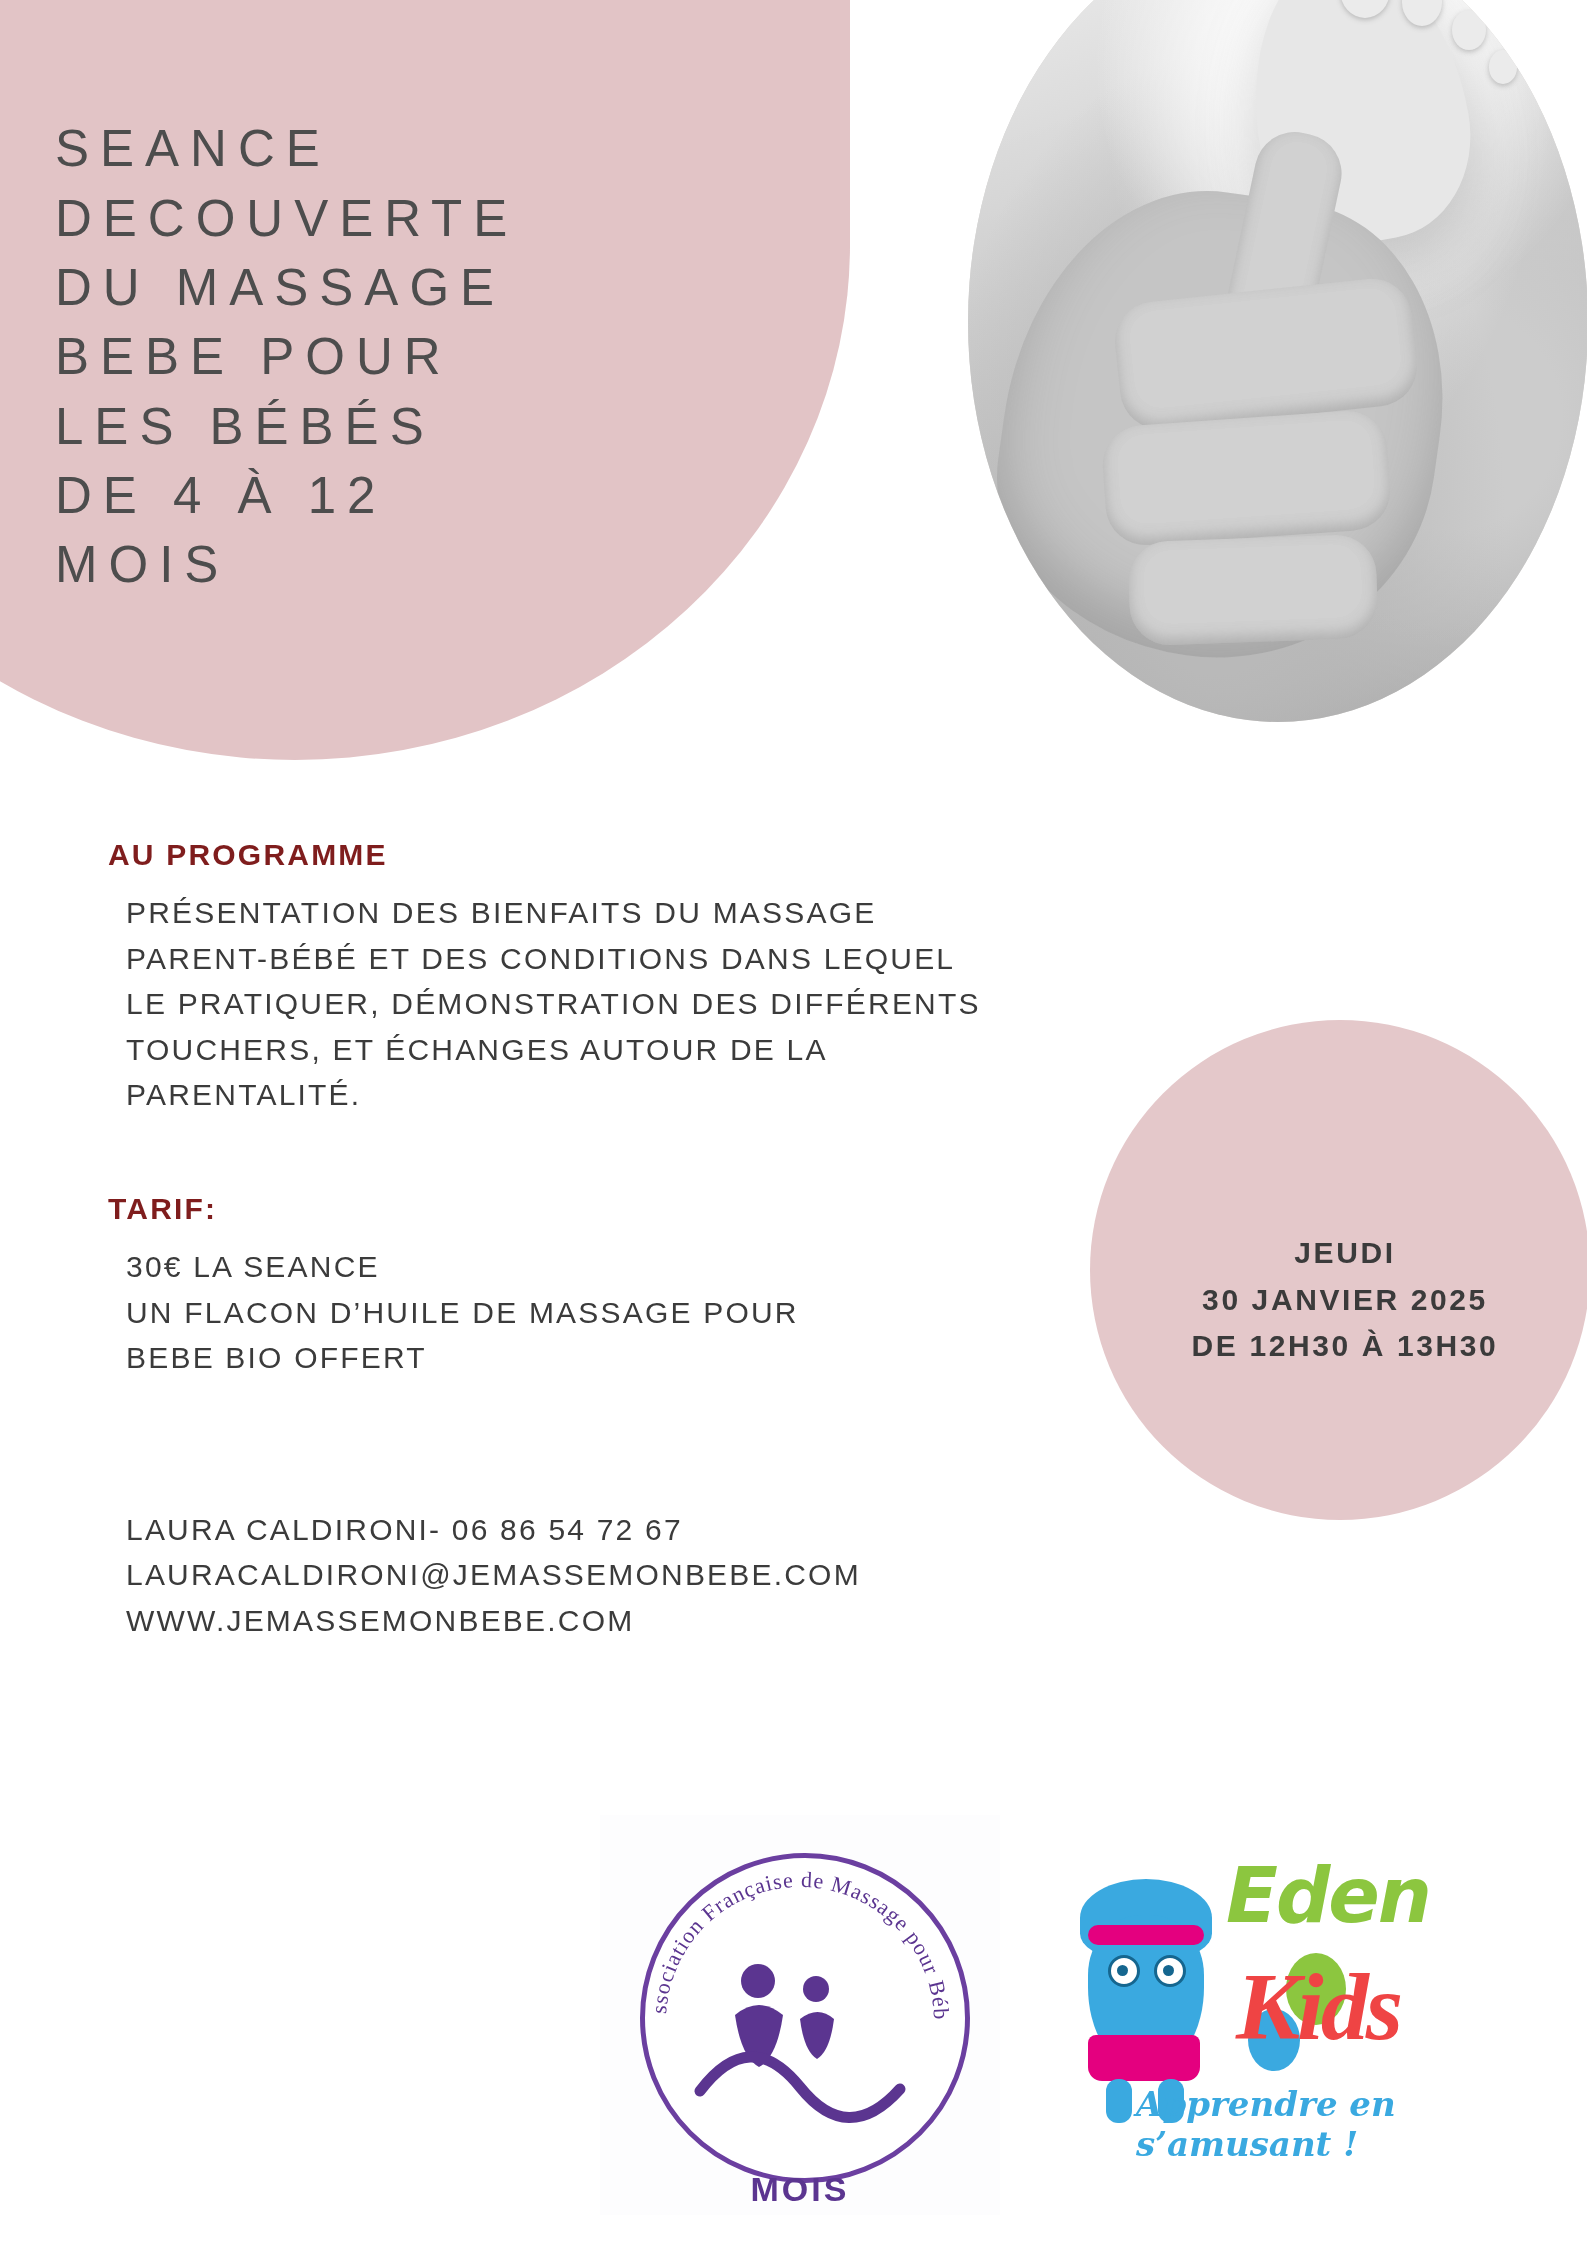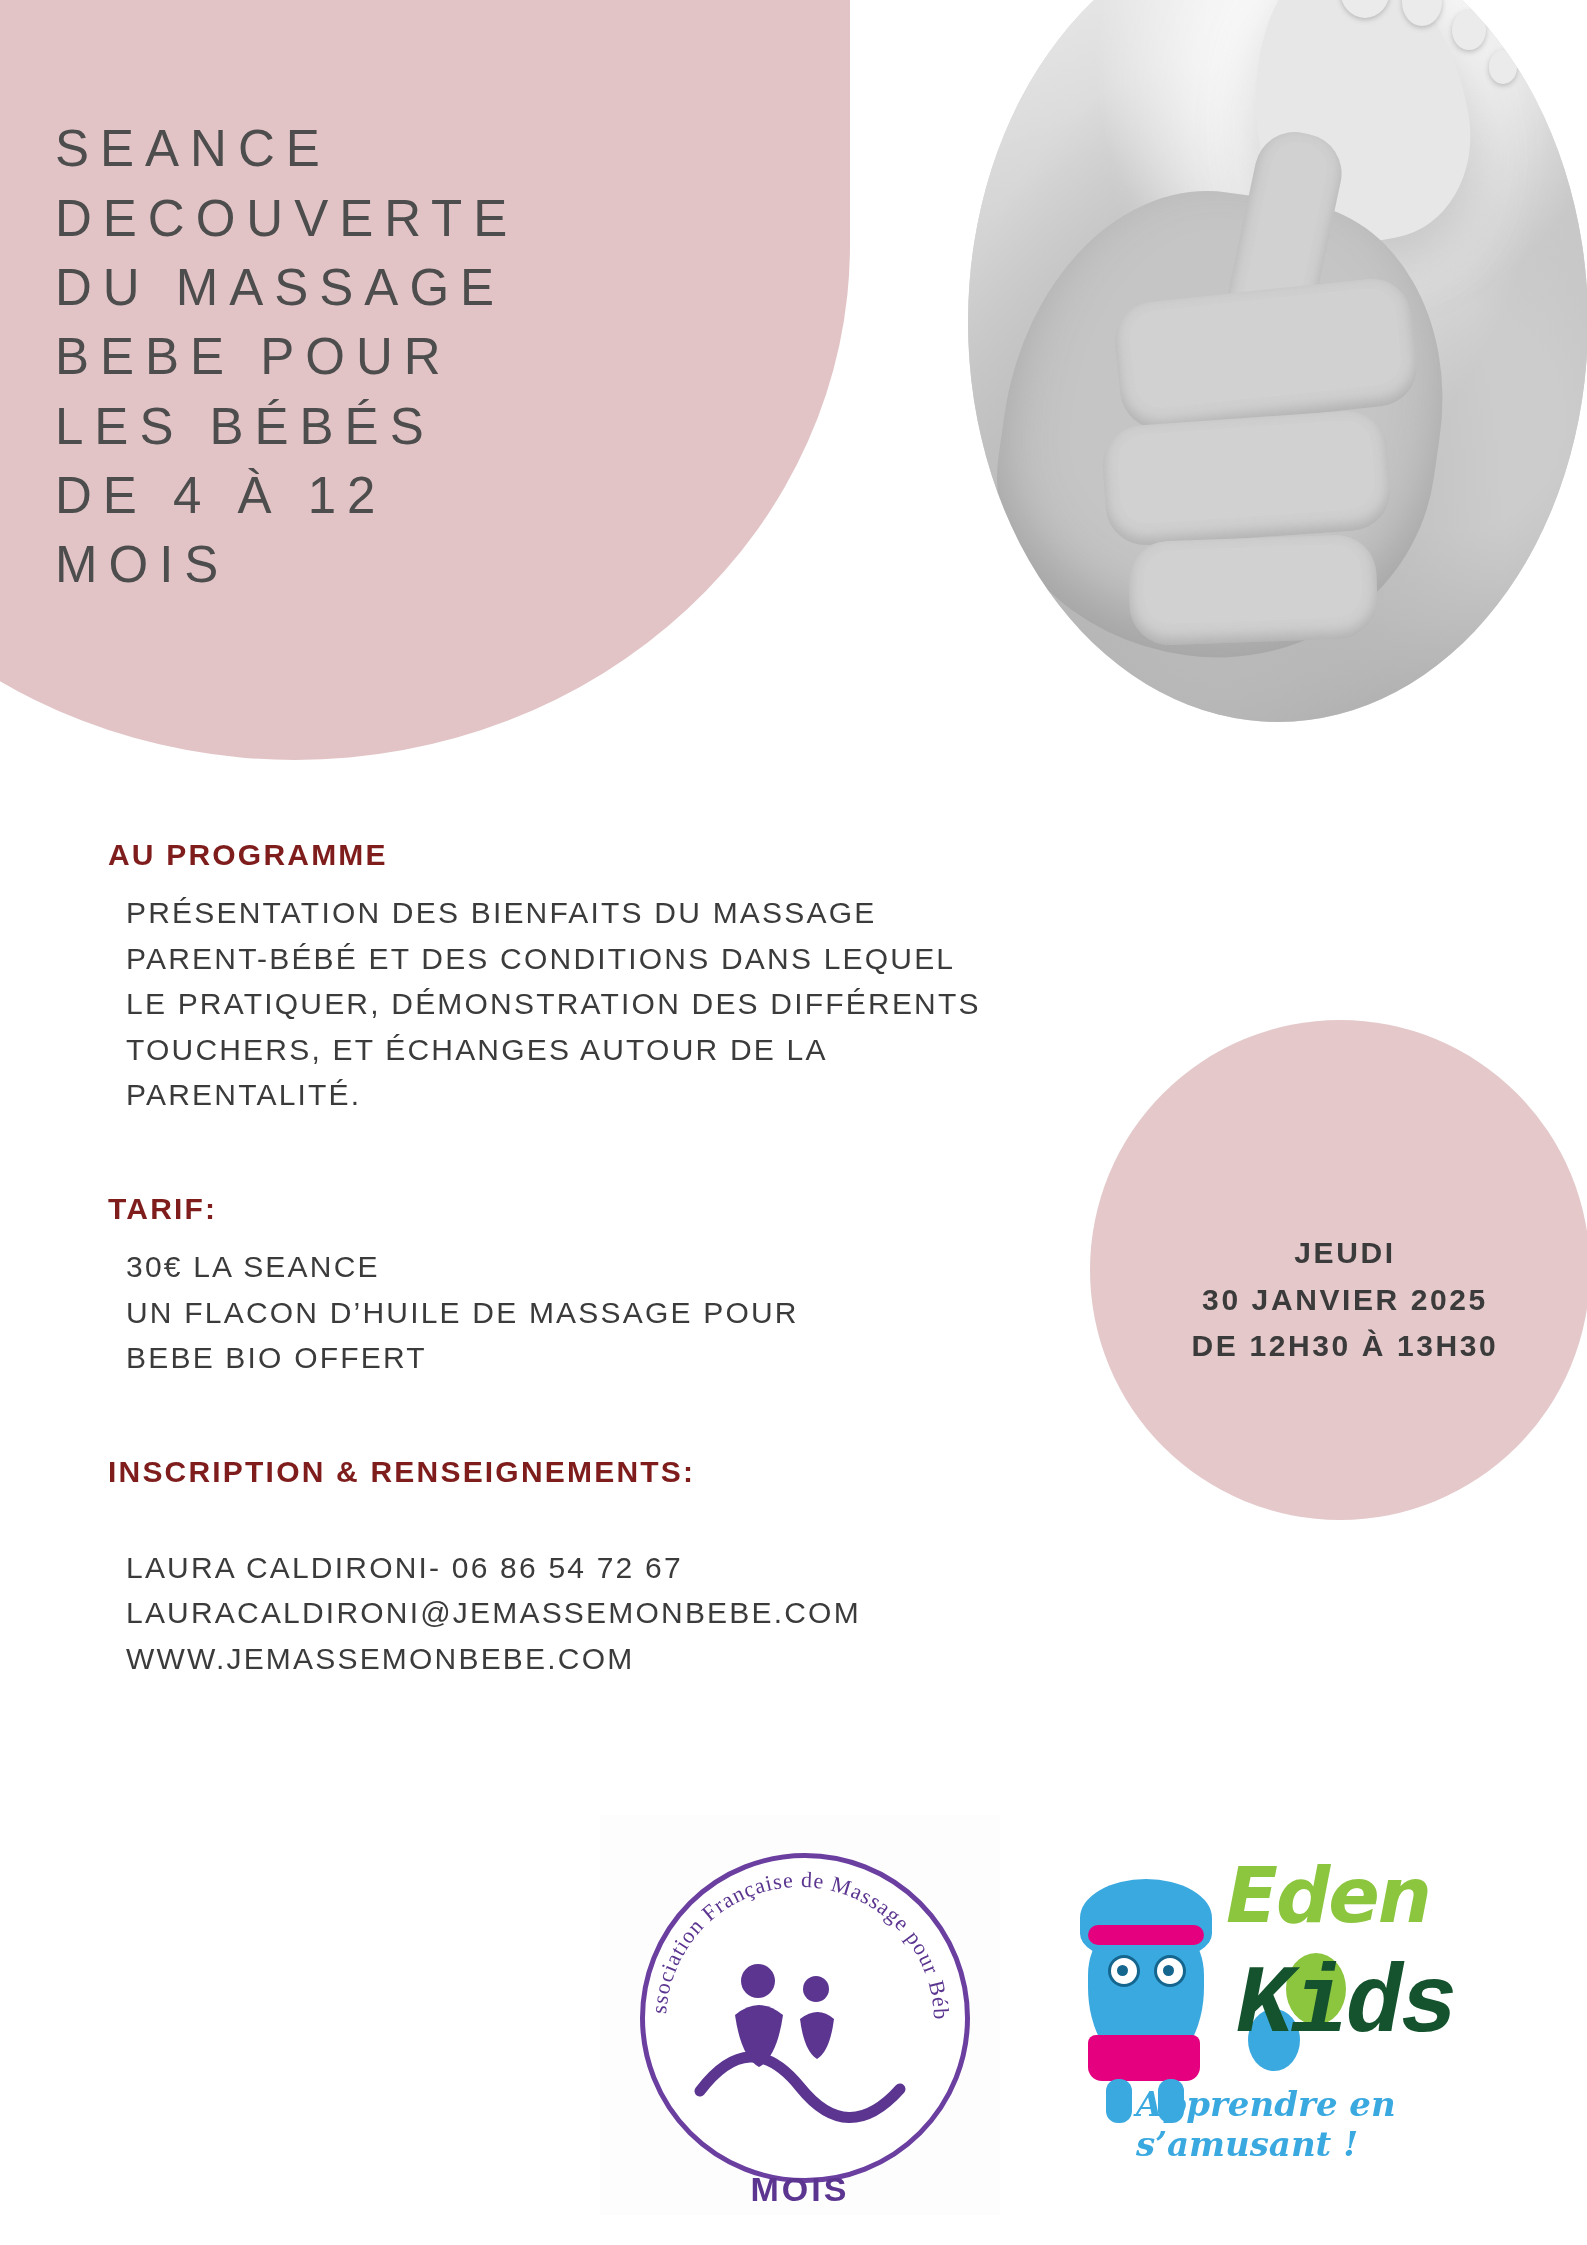--- a/index.html
+++ b/index.html
@@ -397,7 +397,6 @@
 
   <div class="gap-lg"></div>
 
-  <div class="heading">INSCRIPTION &amp; RENSEIGNEMENTS:</div>
 
   <div class="gap-sm"></div>
 

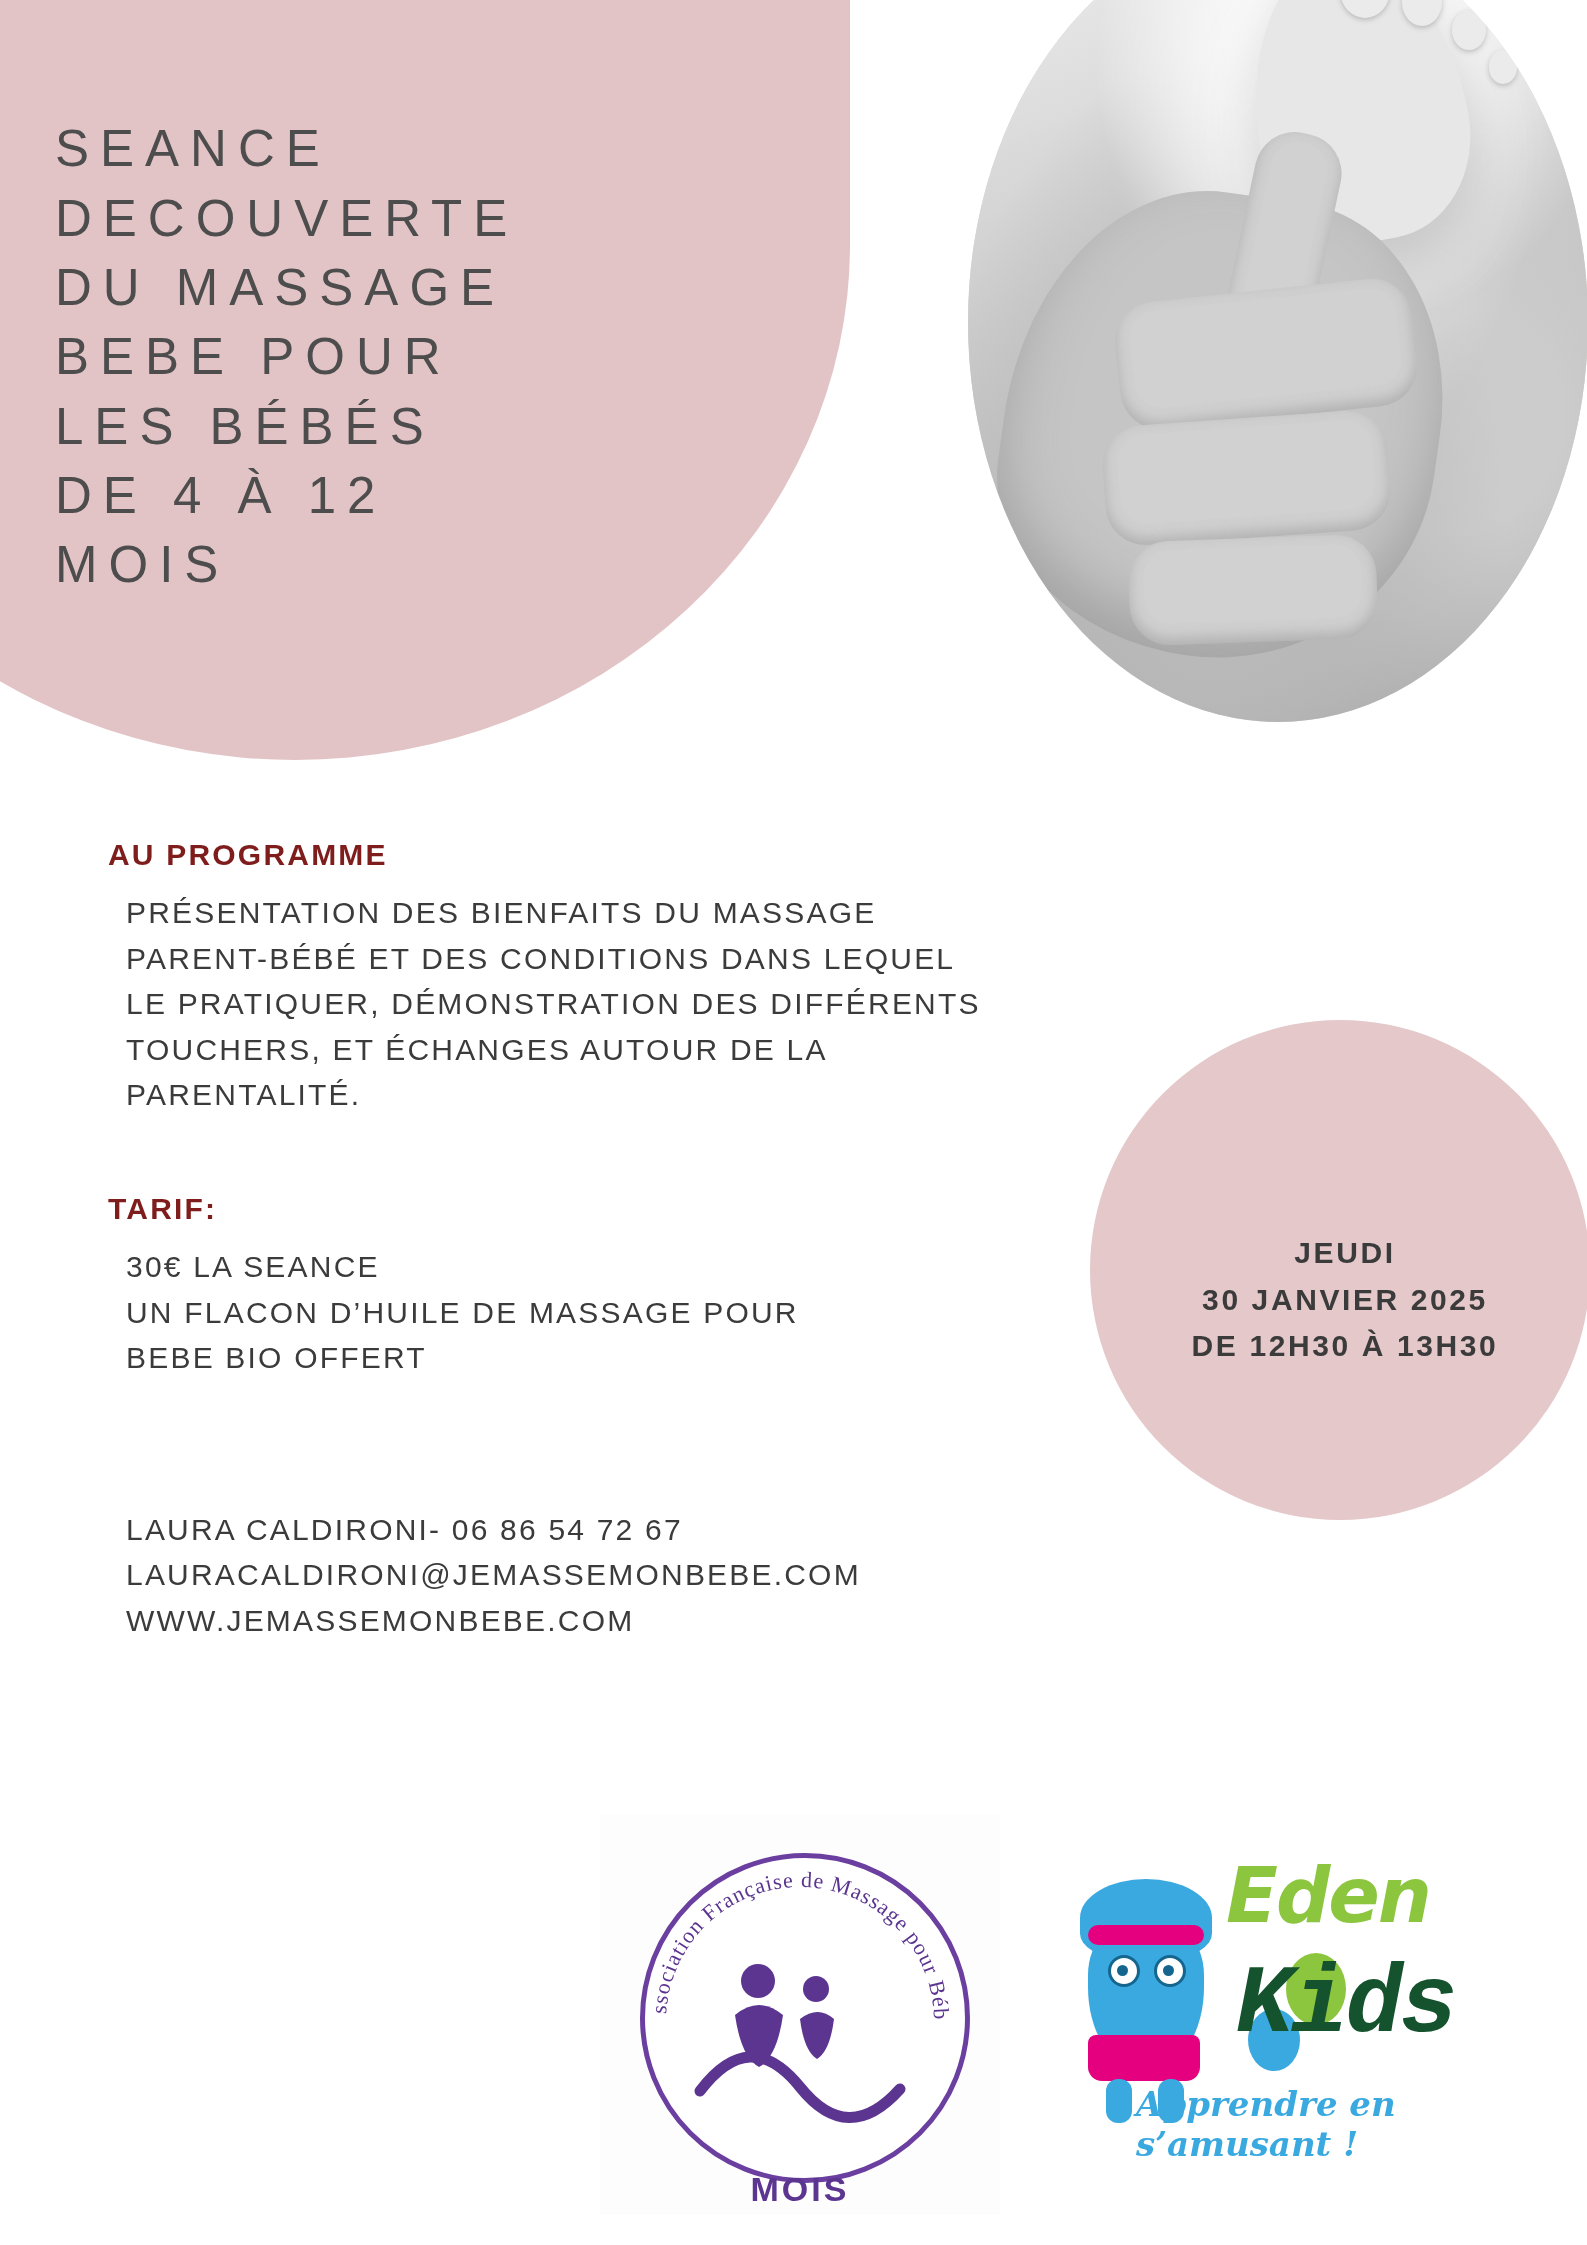--- a/index.html
+++ b/index.html
@@ -323,11 +323,11 @@
     position: absolute;
     left: 196px;
     top: 118px;
-    font-family: Liberation Mono, monospace;
+    font-family: Liberation Serif, serif;
     font-size: 96px;
     font-weight: bold;
     font-style: italic;
-    color: #14532d;
+    color: #ef4444;
     letter-spacing: -3px;
   }
   .eden-tag {

